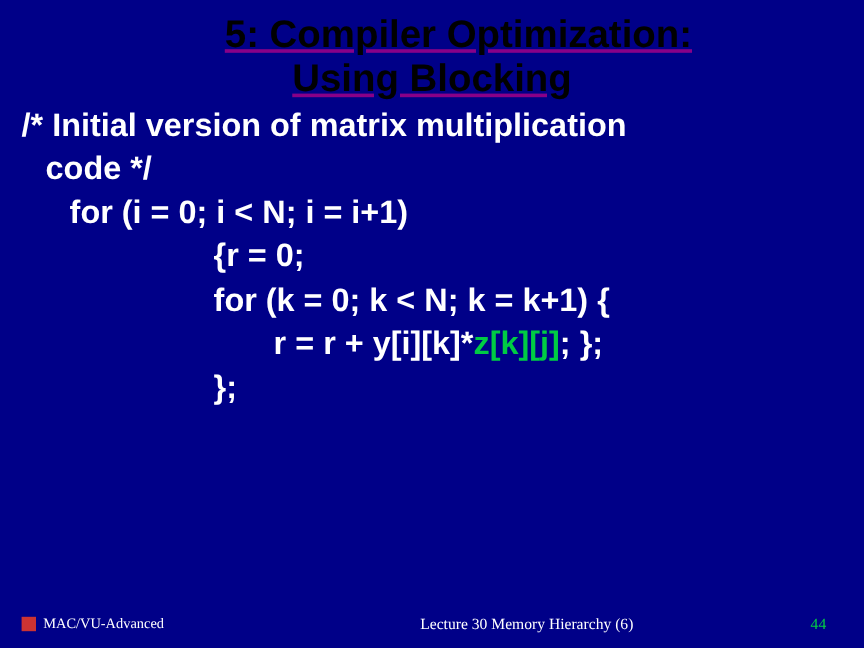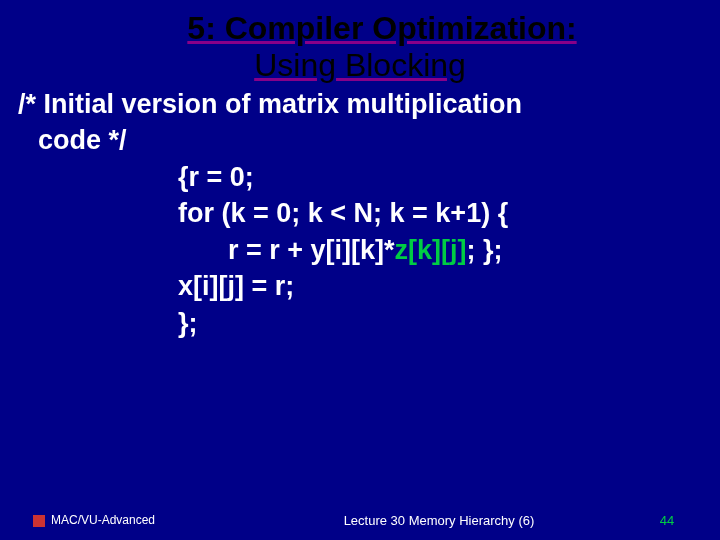--- a/index.html
+++ b/index.html
@@ -28,7 +28,7 @@
   }
   .title-line2 {
     color: #000;
-    font-weight: normal;
+    font-weight: bold;
     font-size: 32px;
     text-decoration: underline;
     text-decoration-color: #880088;

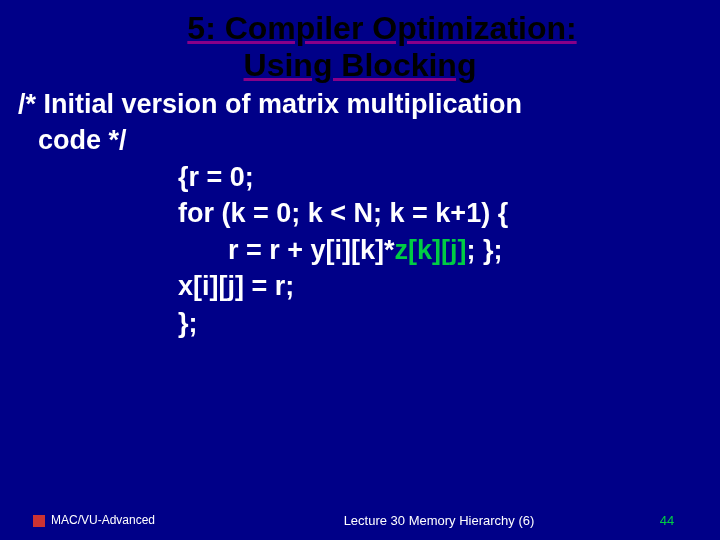--- a/index.html
+++ b/index.html
@@ -96,6 +96,7 @@
 <div class="content">
   <div class="comment">/* Initial version of matrix multiplication</div>
   <div class="comment line-i1">code */</div>
+  <div class="line-i2">for (i = 0; i &lt; N; i = i+1)</div>
   <div class="line-i3">{r = 0;</div>
   <div class="line-i3">for (k = 0; k &lt; N; k = k+1) {</div>
   <div class="line-i4 semispace">

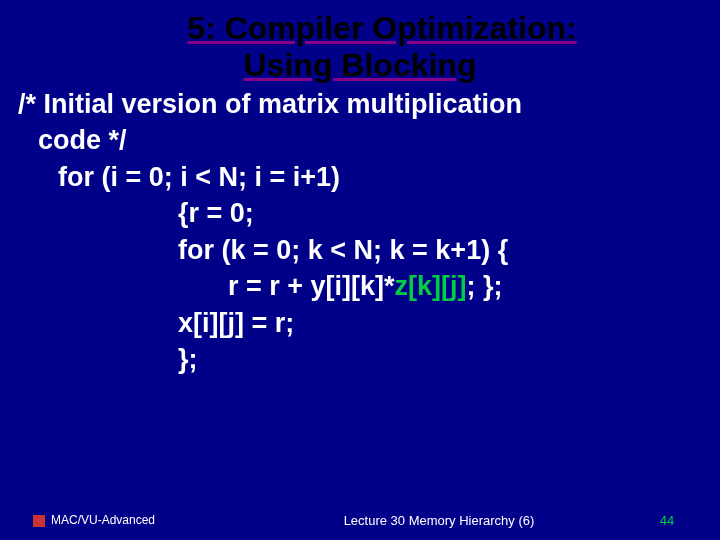--- a/index.html
+++ b/index.html
@@ -102,7 +102,6 @@
   <div class="line-i4 semispace">
     <span>r = r + y[i][k]*</span><span class="zkj">z[k][j]</span><span>;   };</span>
   </div>
-  <div class="line-i3">x[i][j] = r;</div>
   <div class="line-i3">};</div>
 </div>
 

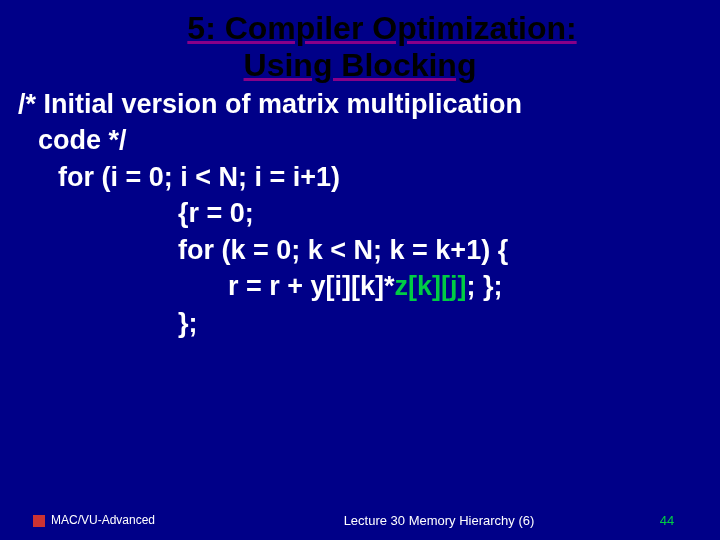--- a/index.html
+++ b/index.html
@@ -57,7 +57,8 @@
     width: 100%;
     display: flex;
     align-items: center;
-    padding: 0 33px;
+    padding: 0 18px;
+    font-family: Liberation Serif, serif;
   }
   .bullet {
     width: 12px;

